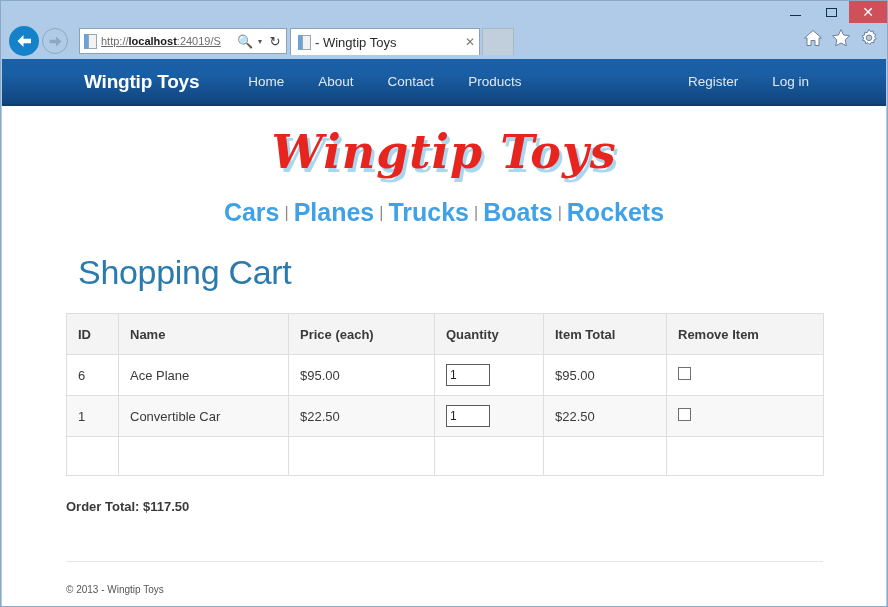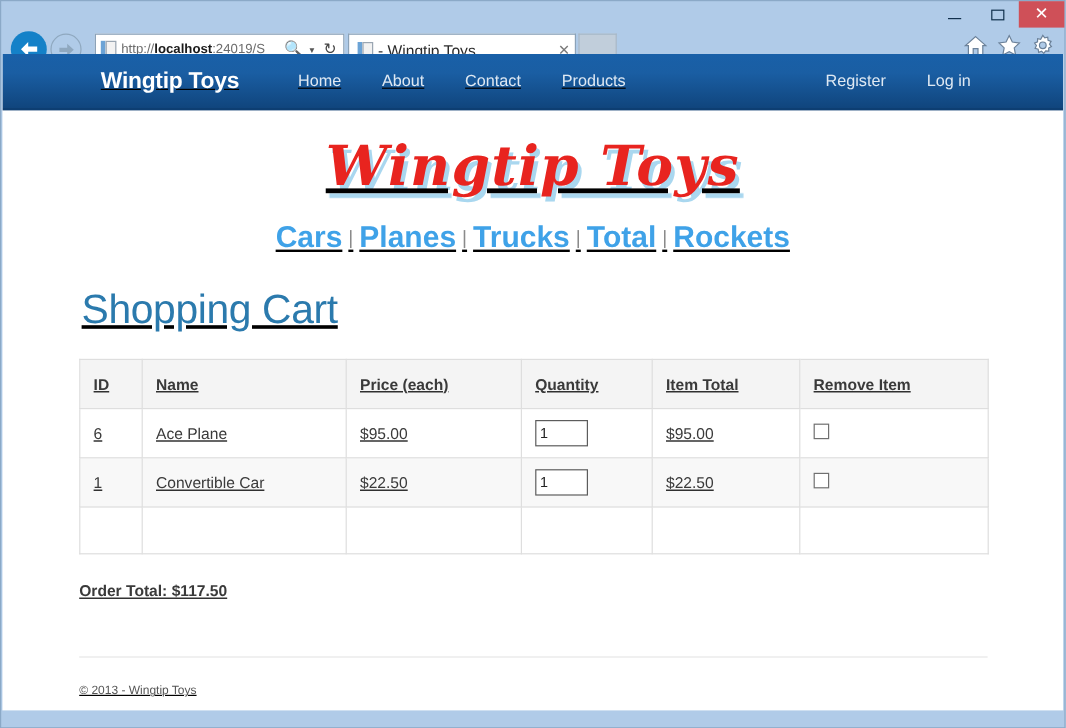--- a/index.html
+++ b/index.html
@@ -129,9 +129,9 @@
 
   
   #viewport {
-    position: absolute; left: 1px; top: 44px;
+    position: absolute; left: 1px; top: 58px;
     width: 884px; height: 547px;
-    background: #fff; overflow: hidden; text-decoration: underline;
+    background: #fff; overflow: hidden;
   }
 
   

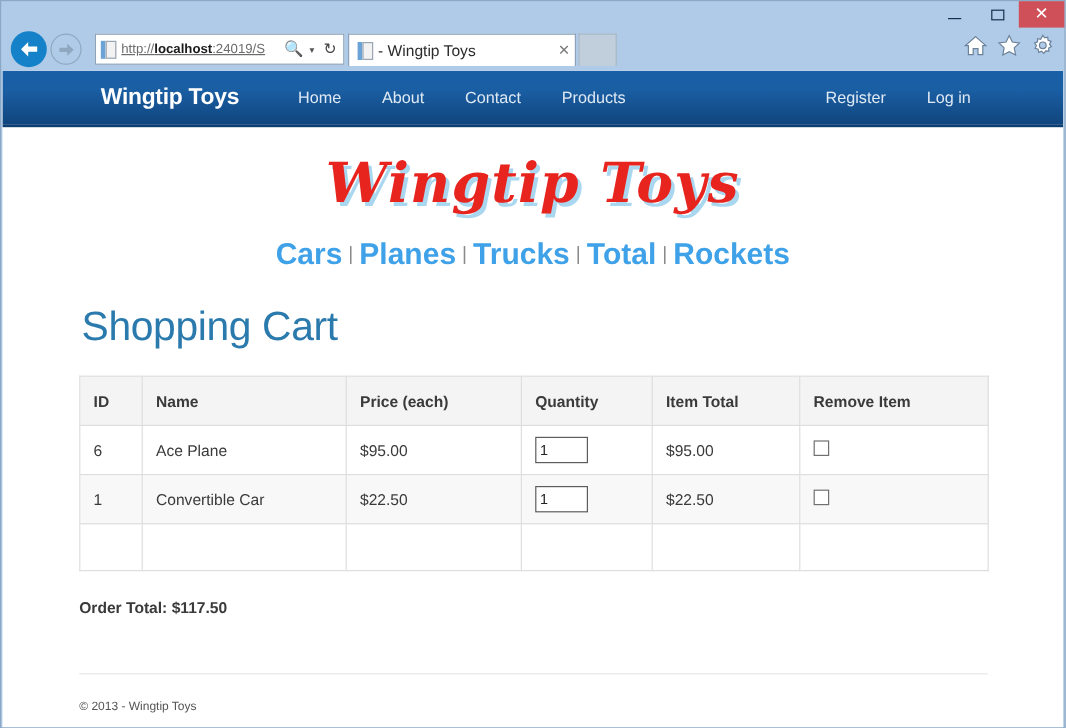--- a/index.html
+++ b/index.html
@@ -344,7 +344,7 @@
       <div id="logo">Wingtip Toys</div>
 
       <div id="categories">
-        <a>Cars</a><span class="sep">|</span><a>Planes</a><span class="sep">|</span><a>Trucks</a><span class="sep">|</span><a>Total</a><span class="sep">|</span><a>Rockets</a>
+        <a>Cars</a><span class="sep">|</span><a>Planes</a><span class="sep">|</span><a>Trucks</a><span class="sep">|</span><a>Boats</a><span class="sep">|</span><a>Rockets</a>
       </div>
 
       <h1 id="page-title">Shopping Cart</h1>

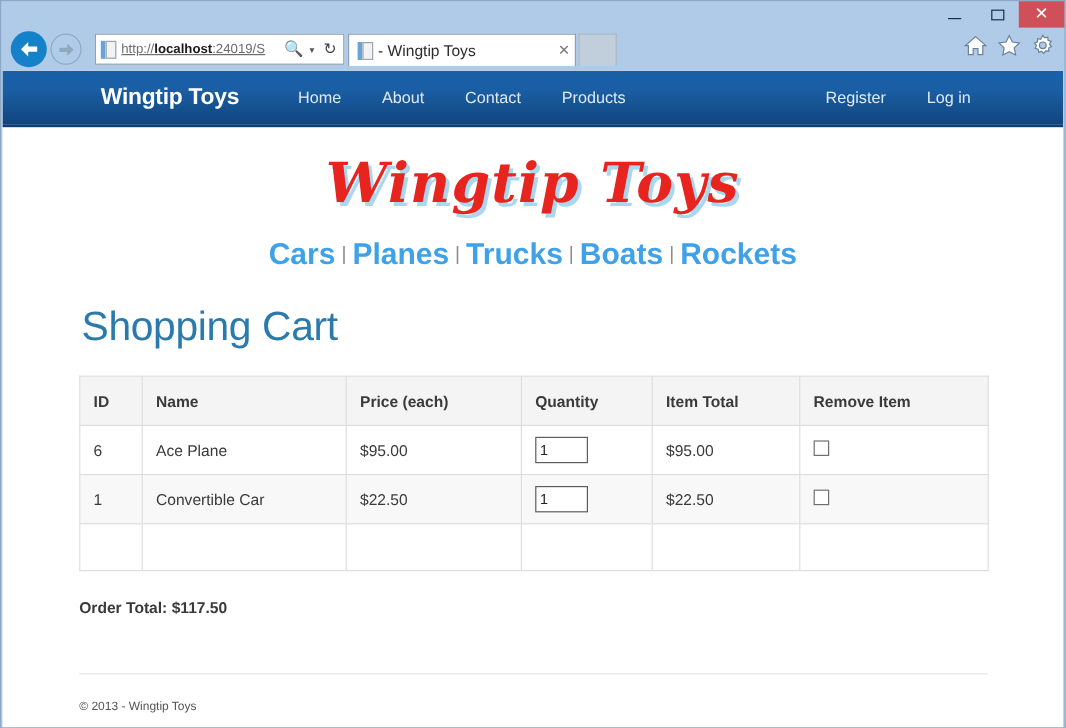--- a/index.html
+++ b/index.html
@@ -189,7 +189,7 @@
   }
 
   #page-title {
-    margin: 26px 0 0 2px;
+    margin: 26px 0 0 12px;
     font-size: 34px; font-weight: 400; color: #2b7aad;
     letter-spacing: -0.3px;
   }

